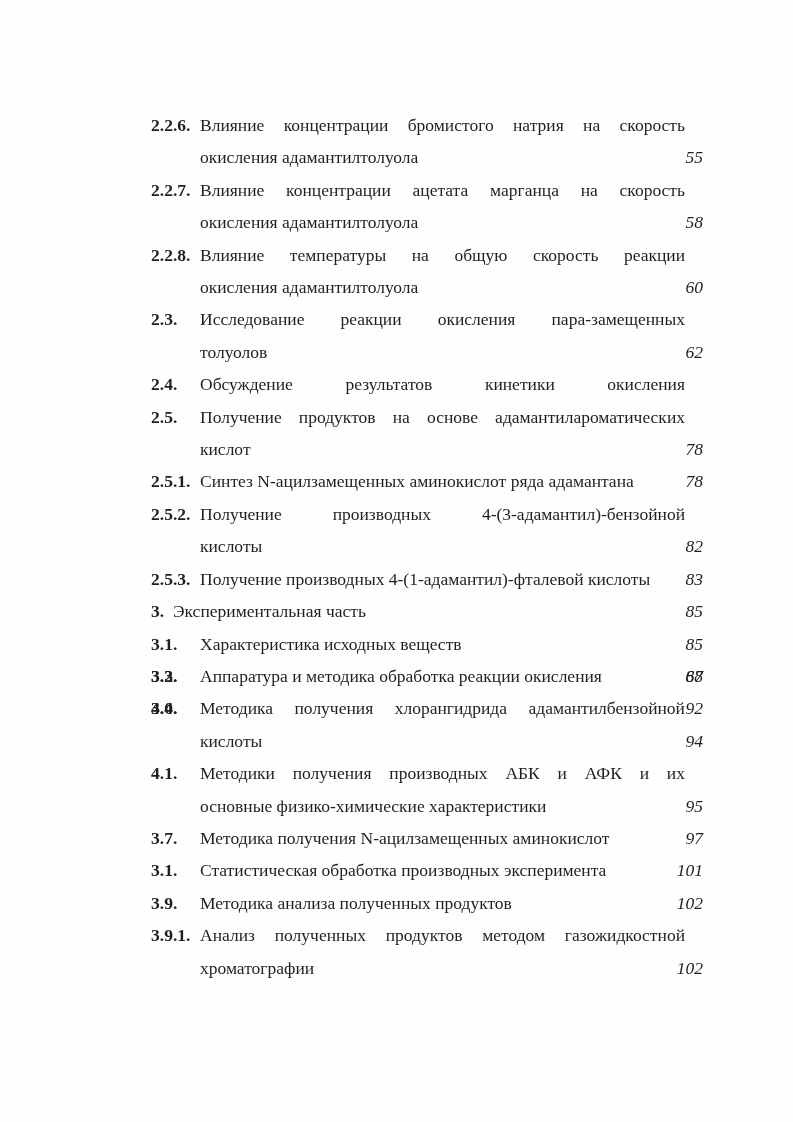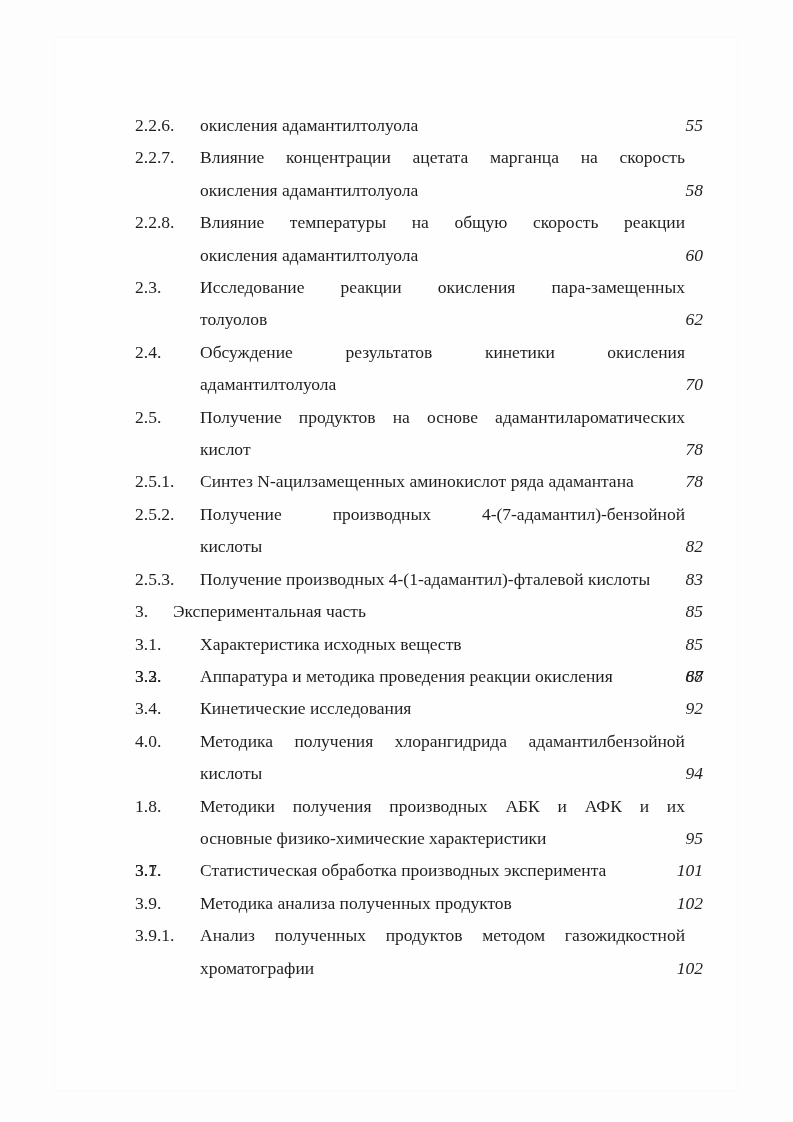--- a/index.html
+++ b/index.html
@@ -43,9 +43,10 @@
   }
   .num {
     position: absolute;
-    left: 0;
+    left: 16px;
     top: 0;
     white-space: nowrap;
+    font-weight: bold;
   }
   .line {
     position: relative;

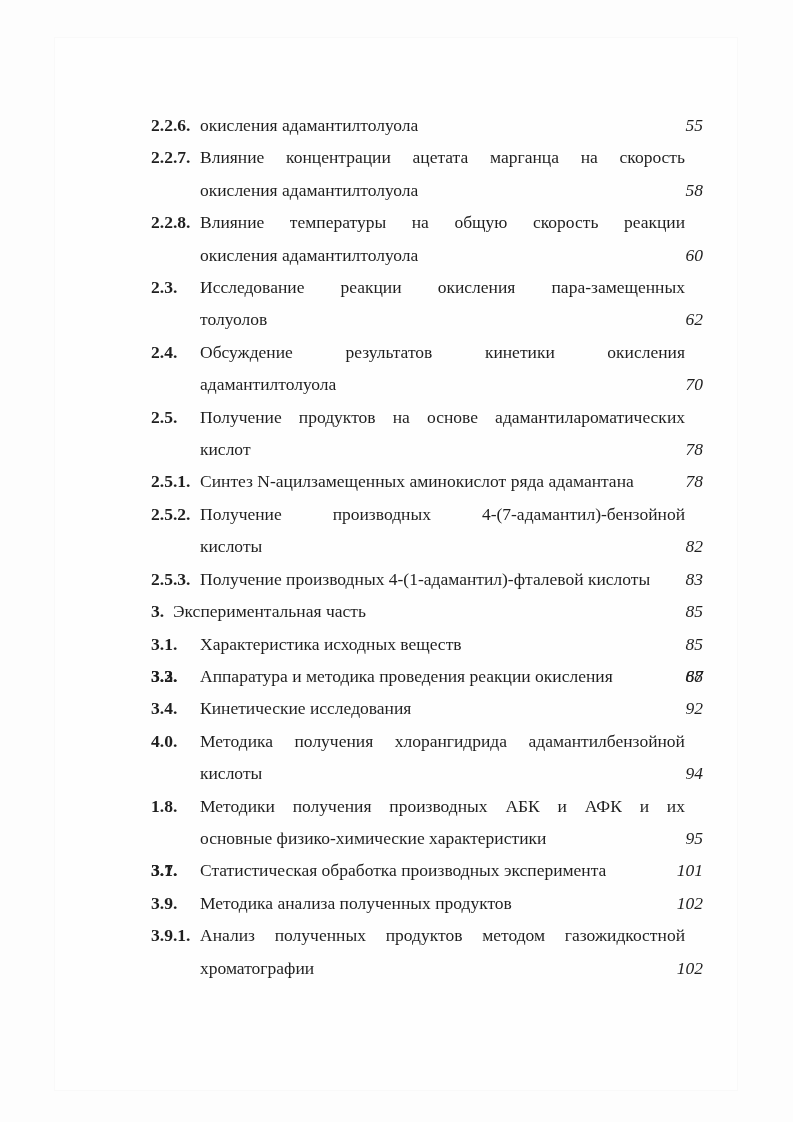--- a/index.html
+++ b/index.html
@@ -77,6 +77,7 @@
   <div class="toc">
       <div class="entry">
         <span class="num">2.2.6.</span>
+        <div class="line just"><span>Влияние концентрации бромистого натрия на скорость</span></div>
         <div class="line last"><span>окисления адамантилтолуола</span><span class="pagenum">55</span></div>
       </div>
       <div class="entry">

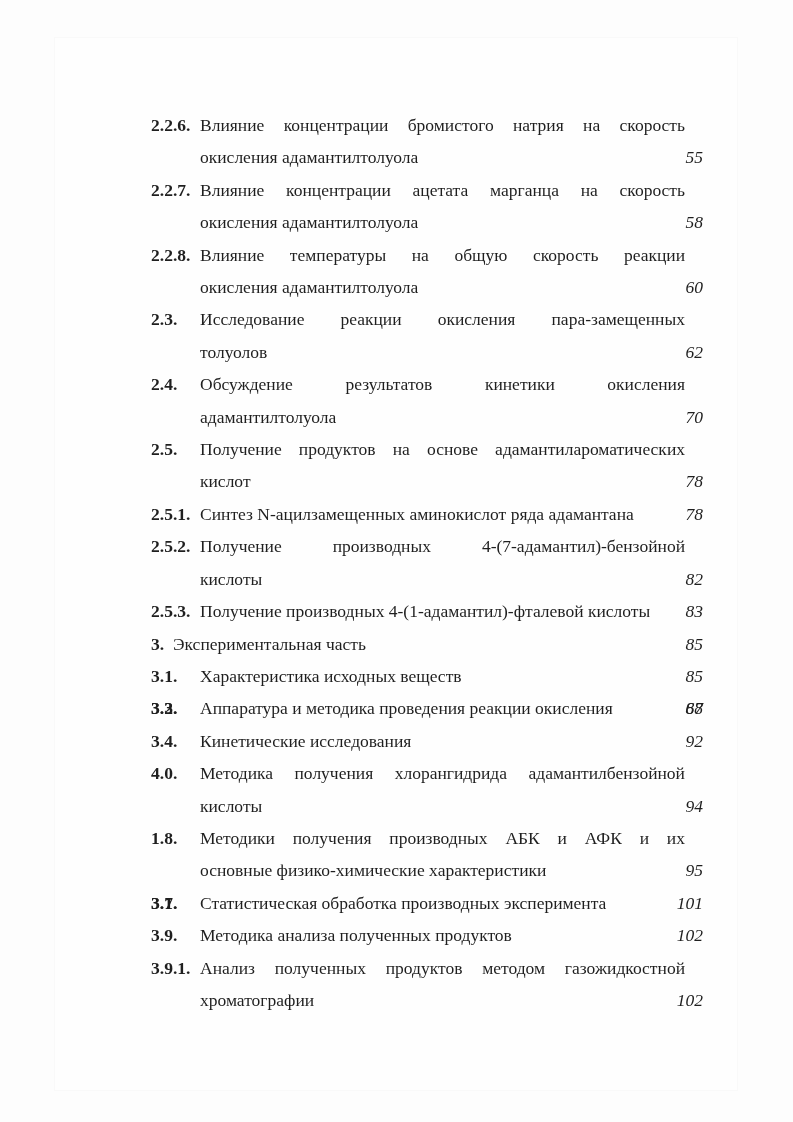--- a/index.html
+++ b/index.html
@@ -98,7 +98,6 @@
       <div class="entry">
         <span class="num">2.4.</span>
         <div class="line just"><span>Обсуждение результатов кинетики окисления</span></div>
-        <div class="line last"><span>адамантилтолуола</span><span class="pagenum">70</span></div>
       </div>
       <div class="entry">
         <span class="num">2.5.</span>

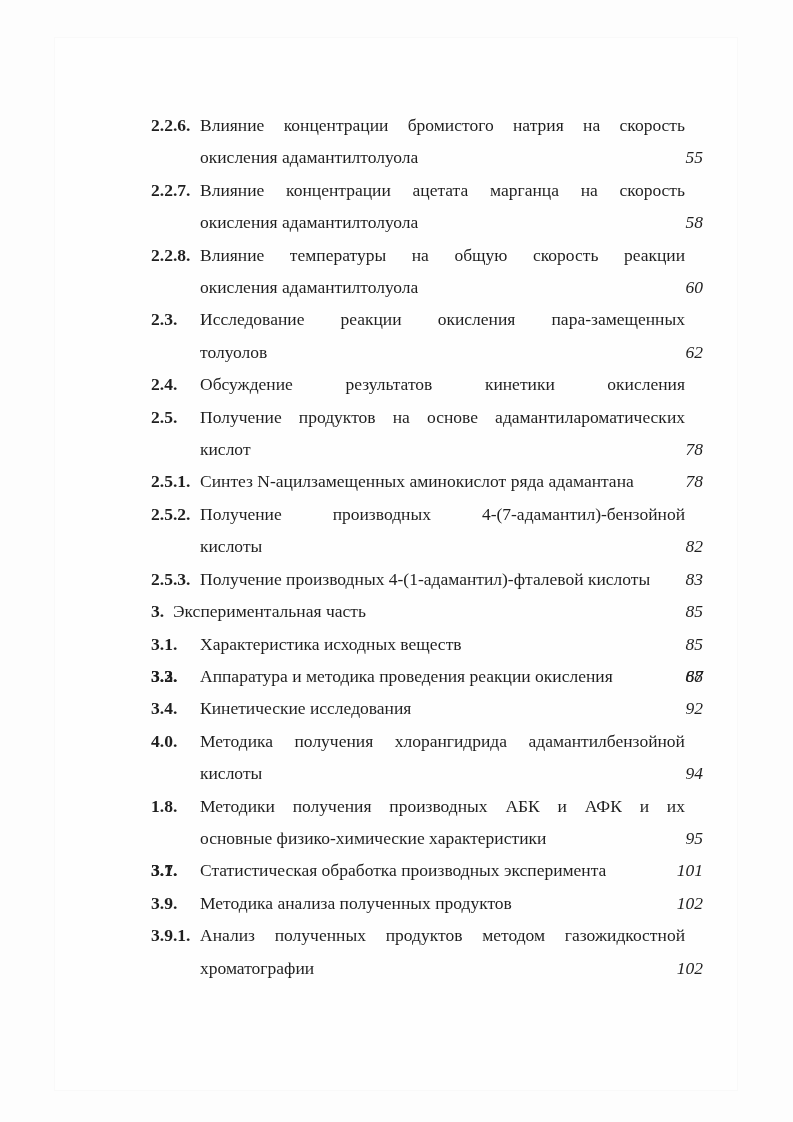--- a/index.html
+++ b/index.html
@@ -110,7 +110,7 @@
       </div>
       <div class="entry">
         <span class="num">2.5.2.</span>
-        <div class="line just"><span>Получение производных 4-(7-адамантил)-бензойной</span></div>
+        <div class="line just"><span>Получение производных 4-(3-адамантил)-бензойной</span></div>
         <div class="line last"><span>кислоты</span><span class="pagenum">82</span></div>
       </div>
       <div class="entry">

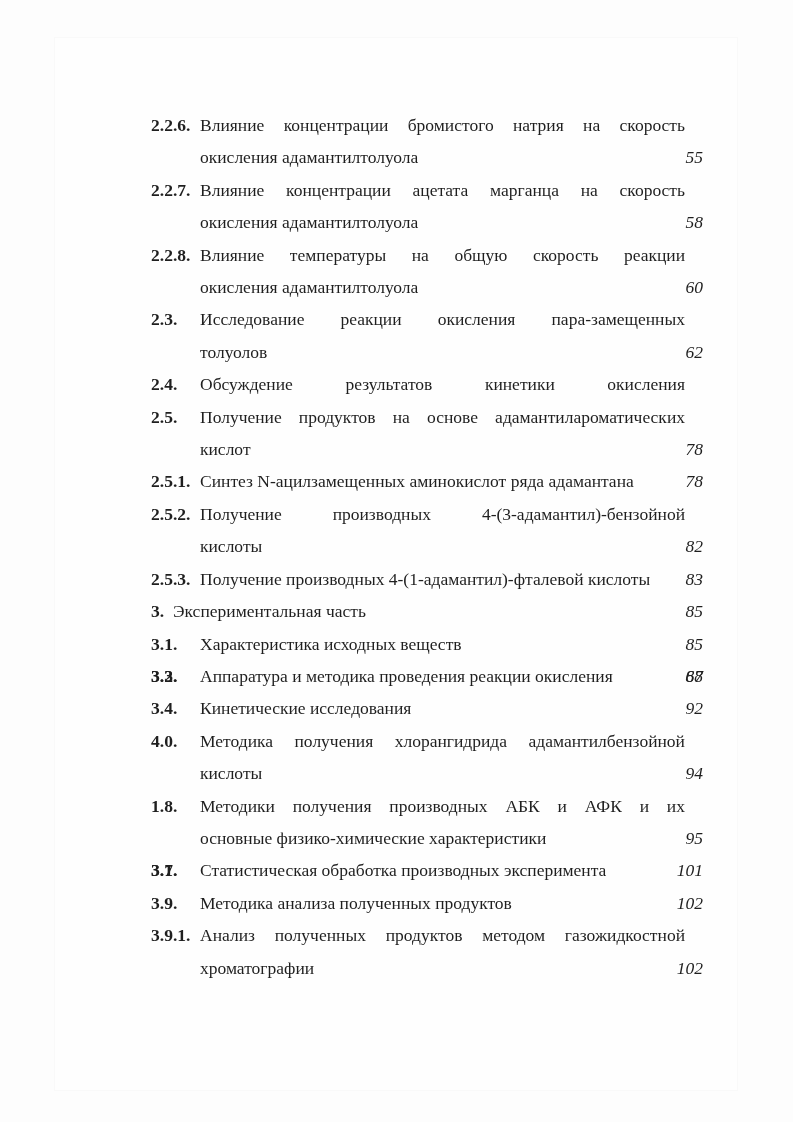--- a/index.html
+++ b/index.html
@@ -131,7 +131,7 @@
       </div>
       <div class="entry">
         <span class="num">3.3.</span>
-        <div class="line last"><span>Аппаратура и методика проведения реакции окисления</span><span class="pagenum">68</span></div>
+        <div class="line last"><span>Аппаратура и методика обработка реакции окисления</span><span class="pagenum">68</span></div>
       </div>
       <div class="entry">
         <span class="num">3.4.</span>

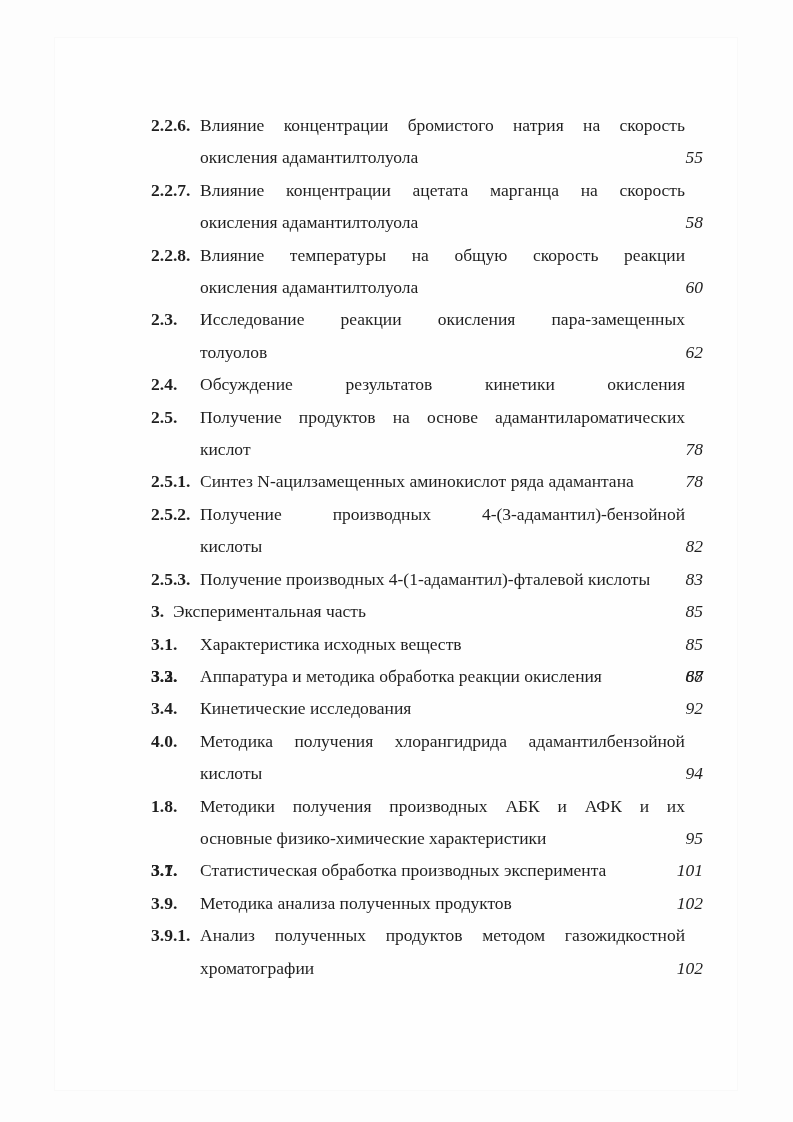--- a/index.html
+++ b/index.html
@@ -135,7 +135,7 @@
       </div>
       <div class="entry">
         <span class="num">3.4.</span>
-        <div class="line last"><span>Кинетические исследования</span><span class="pagenum">92</span></div>
+        <div class="line last"><span class="pagenum">92</span></div>
       </div>
       <div class="entry">
         <span class="num">4.0.</span>

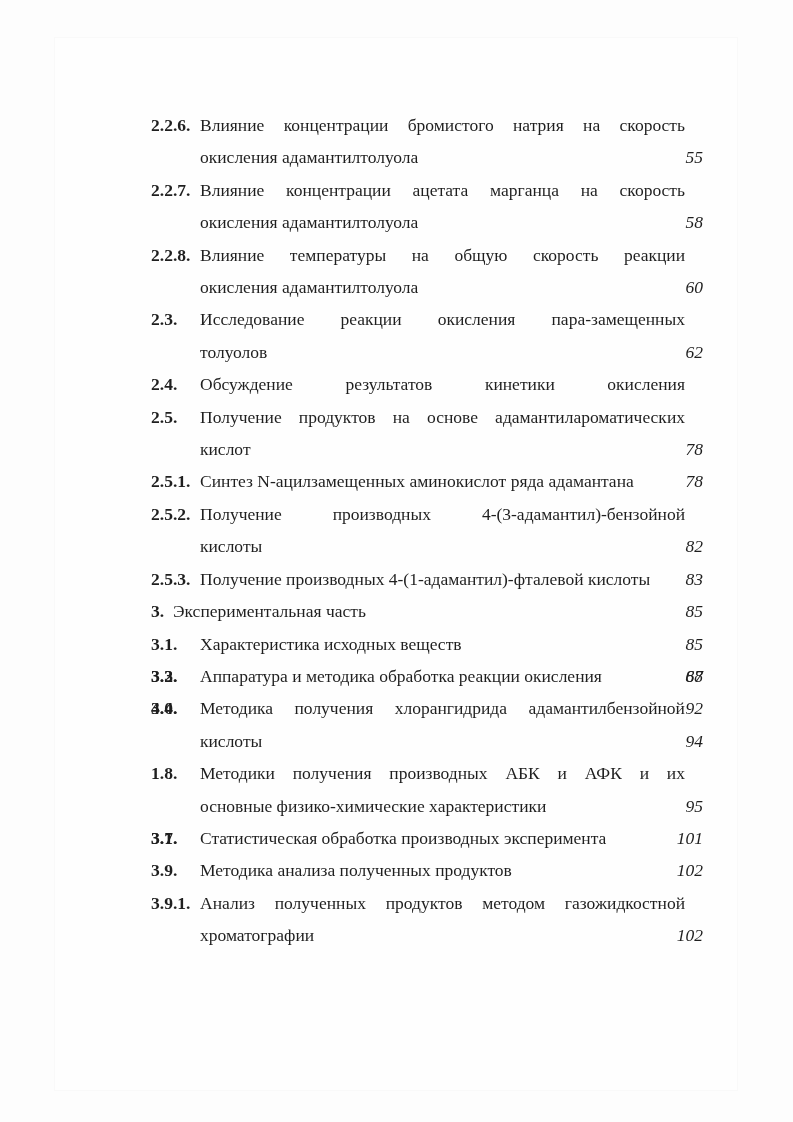--- a/index.html
+++ b/index.html
@@ -143,7 +143,7 @@
         <div class="line last"><span>кислоты</span><span class="pagenum">94</span></div>
       </div>
       <div class="entry">
-        <span class="num">1.8.</span>
+        <span class="num">4.1.</span>
         <div class="line just"><span>Методики получения производных АБК и АФК и их</span></div>
         <div class="line last"><span>основные физико-химические характеристики</span><span class="pagenum">95</span></div>
       </div>

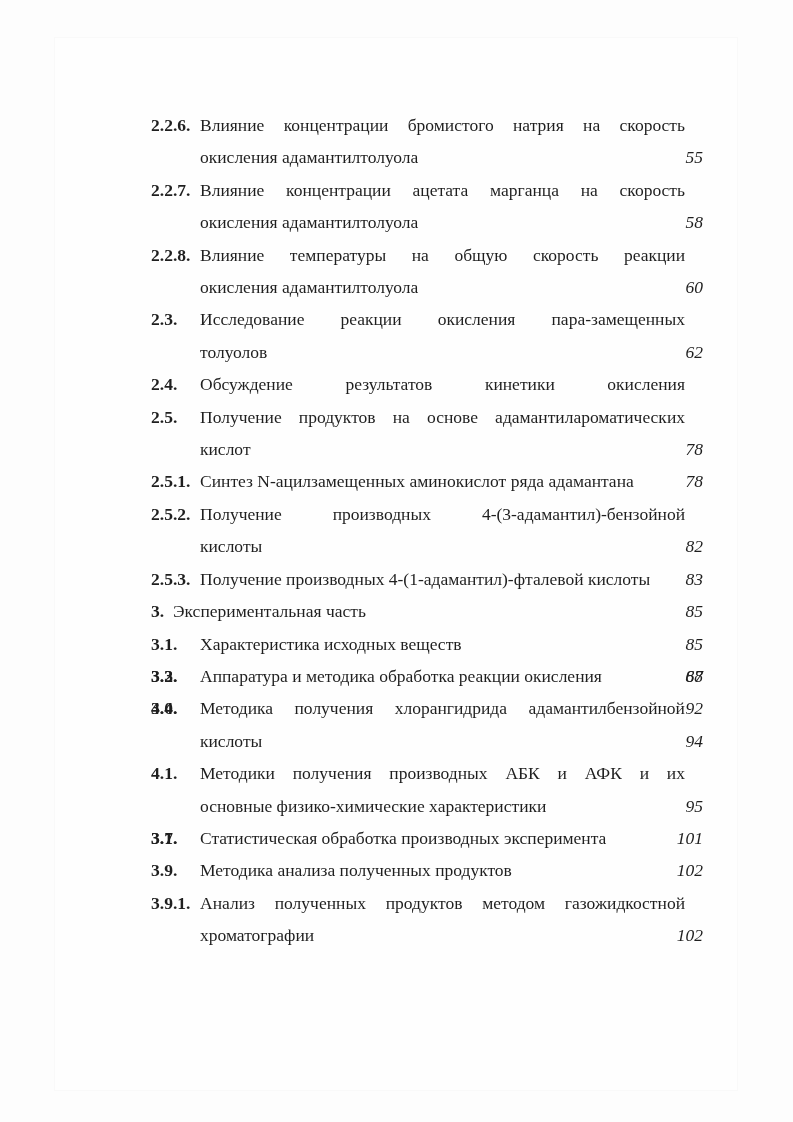--- a/index.html
+++ b/index.html
@@ -149,6 +149,7 @@
       </div>
       <div class="entry">
         <span class="num">3.7.</span>
+        <div class="line last"><span>Методика получения </span><span class="it">N</span><span>-ацилзамещенных аминокислот</span><span class="pagenum">97</span></div>
       </div>
       <div class="entry">
         <span class="num">3.1.</span>

